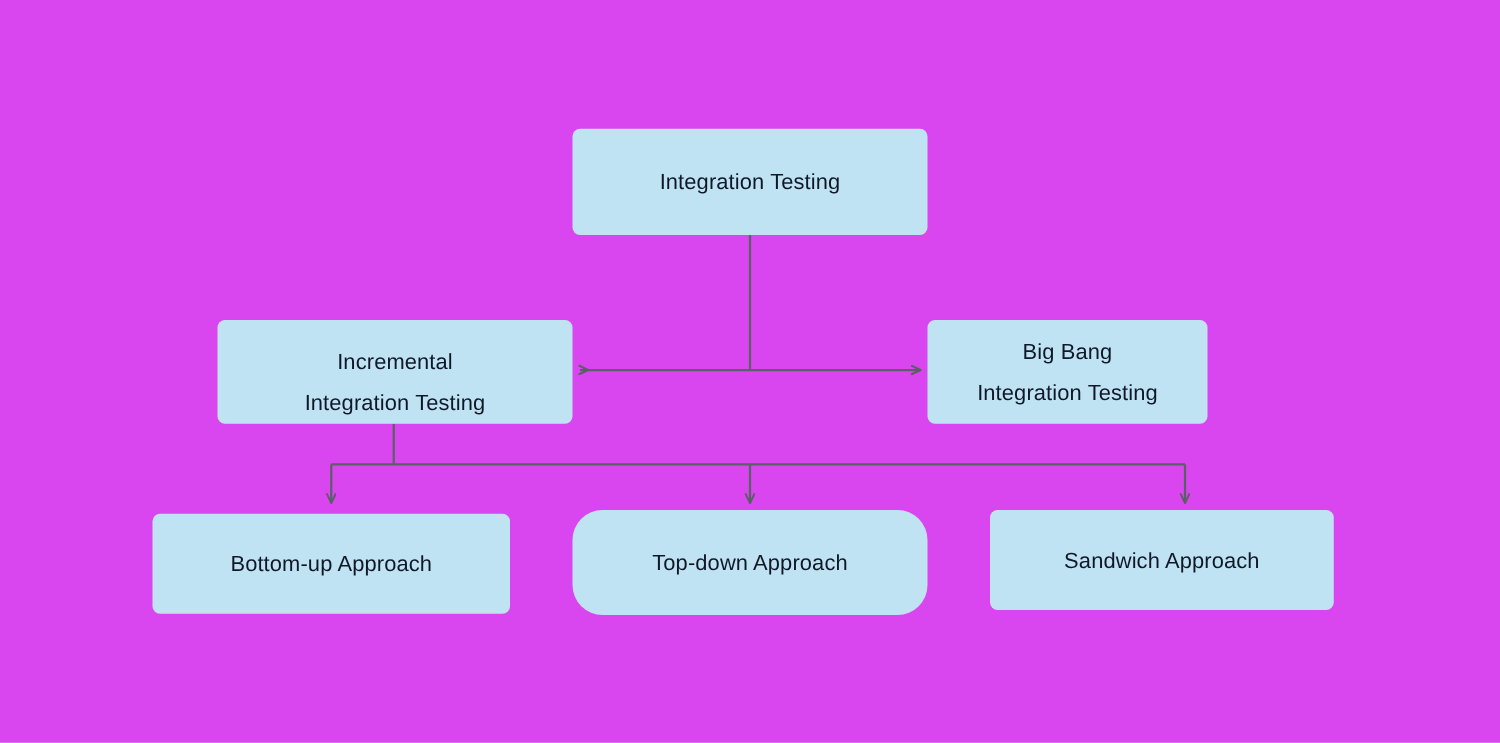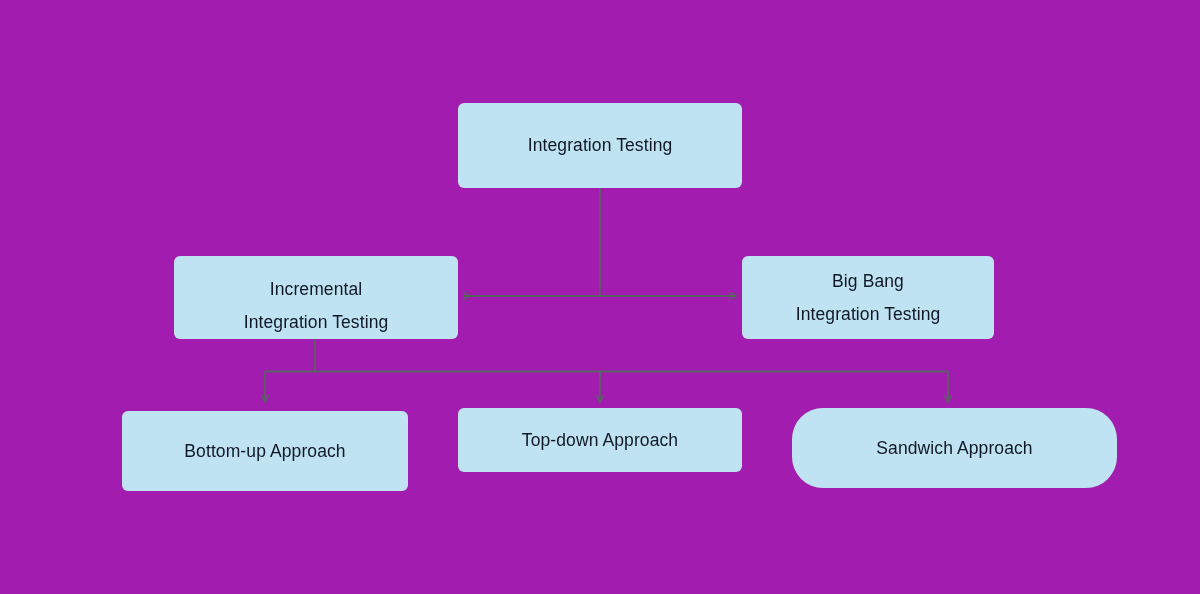--- a/index.html
+++ b/index.html
@@ -18,7 +18,7 @@
     position: relative;
     width: 1200px;
     height: 594px;
-    background: #a21caf;
+    background: #d946ef;
   }
   #connector-layer {
     position: absolute;

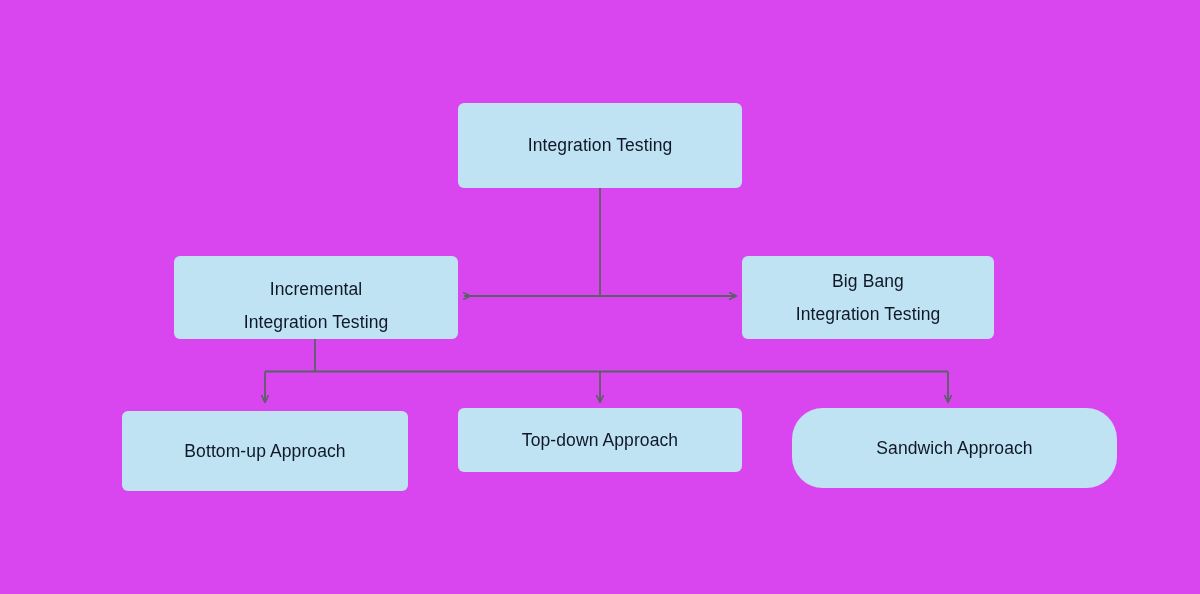--- a/index.html
+++ b/index.html
@@ -67,7 +67,7 @@
   #node-bigbang {
     left: 742px;
     top: 256px;
-    width: 252px;
+    width: 224px;
     height: 83px;
     justify-content: center;
   }

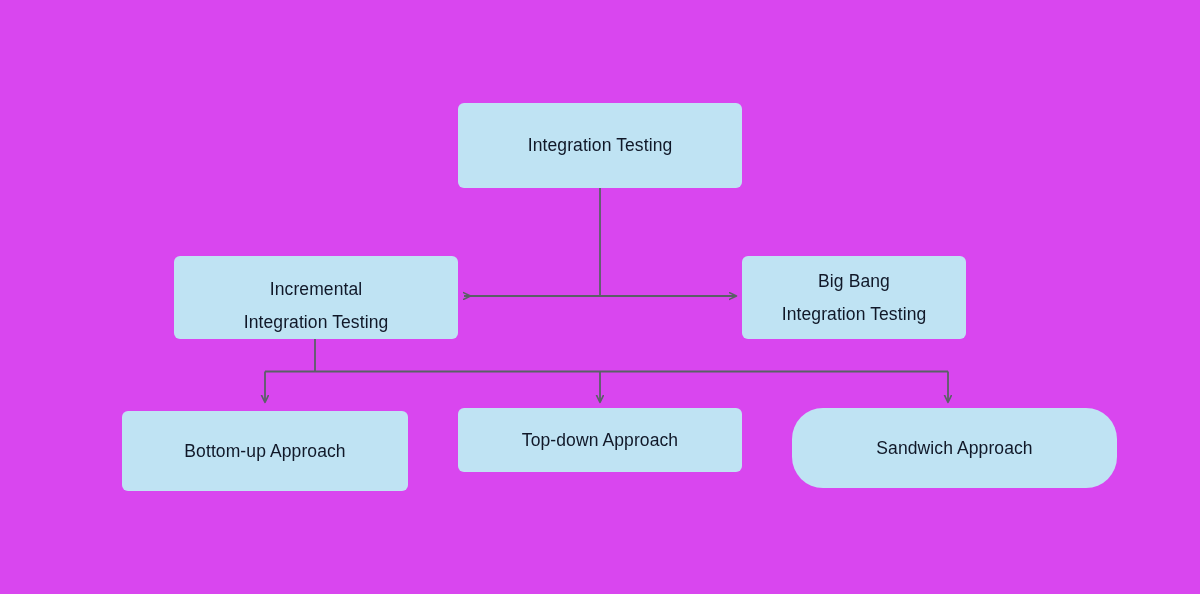--- a/index.html
+++ b/index.html
@@ -82,7 +82,8 @@
     left: 458px;
     top: 408px;
     width: 284px;
-    height: 64px;
+    height: 84px;
+    border-radius: 24px;
   }
   #node-sandwich {
     left: 792px;

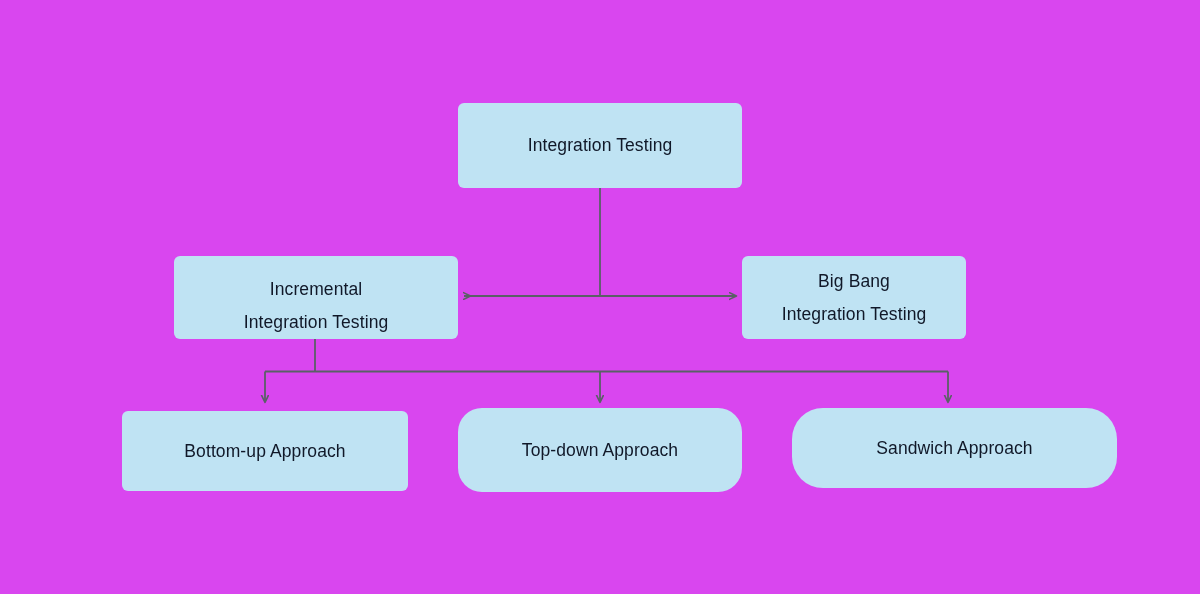--- a/index.html
+++ b/index.html
@@ -88,9 +88,8 @@
   #node-sandwich {
     left: 792px;
     top: 408px;
-    width: 325px;
+    width: 275px;
     height: 80px;
-    border-radius: 31px;
   }
 </style>
 </head>

